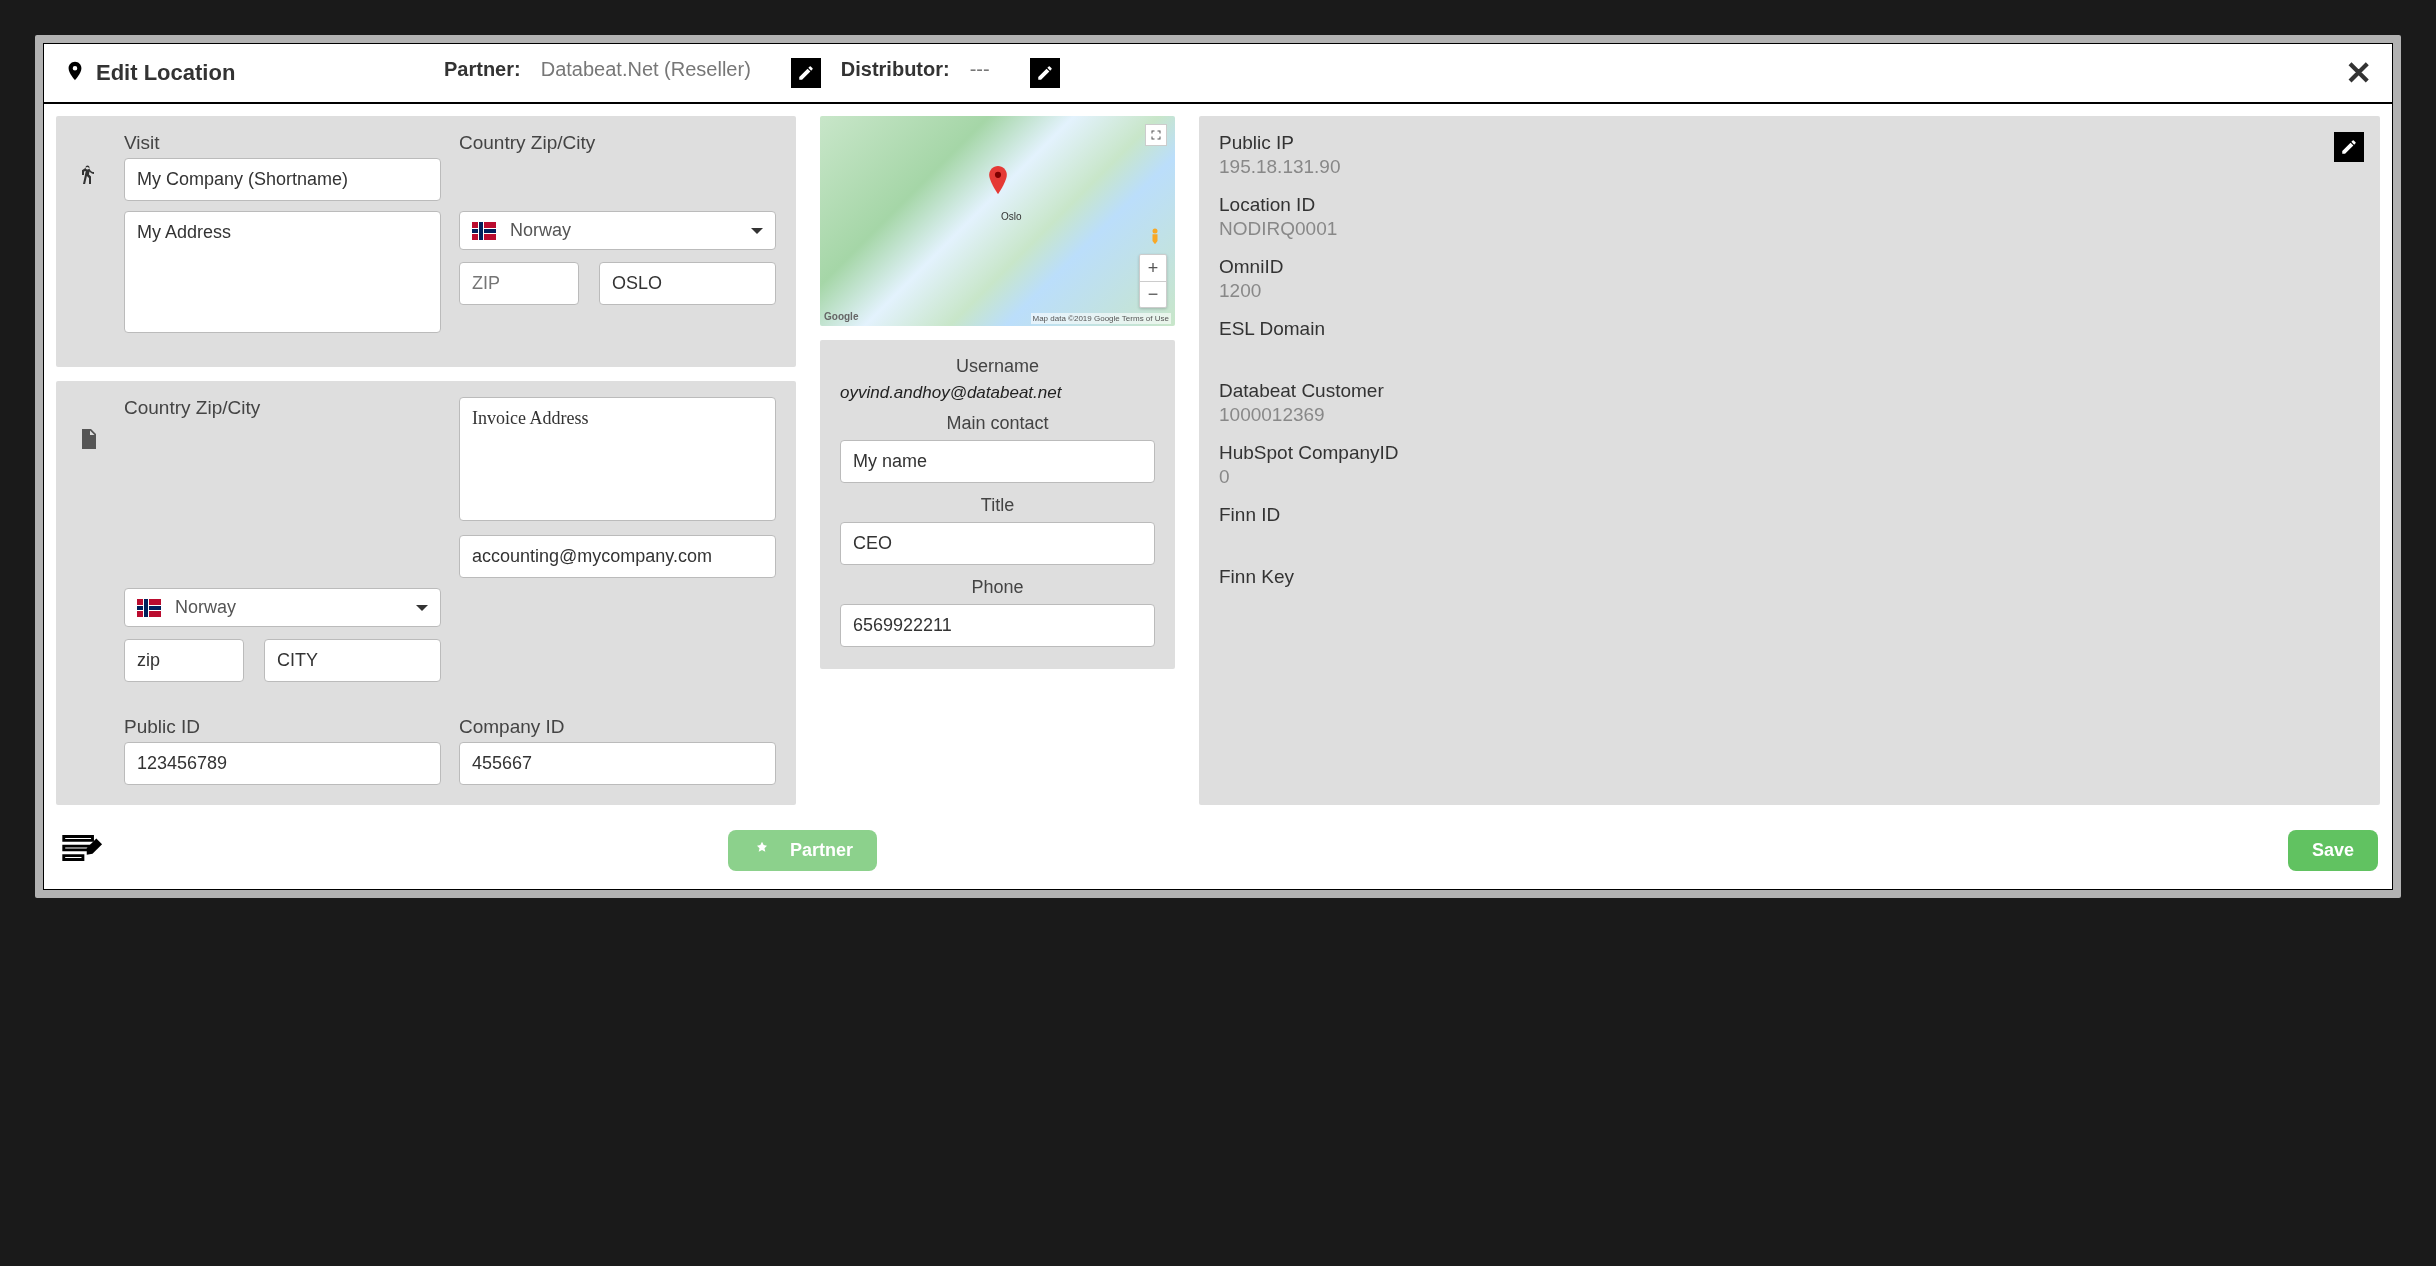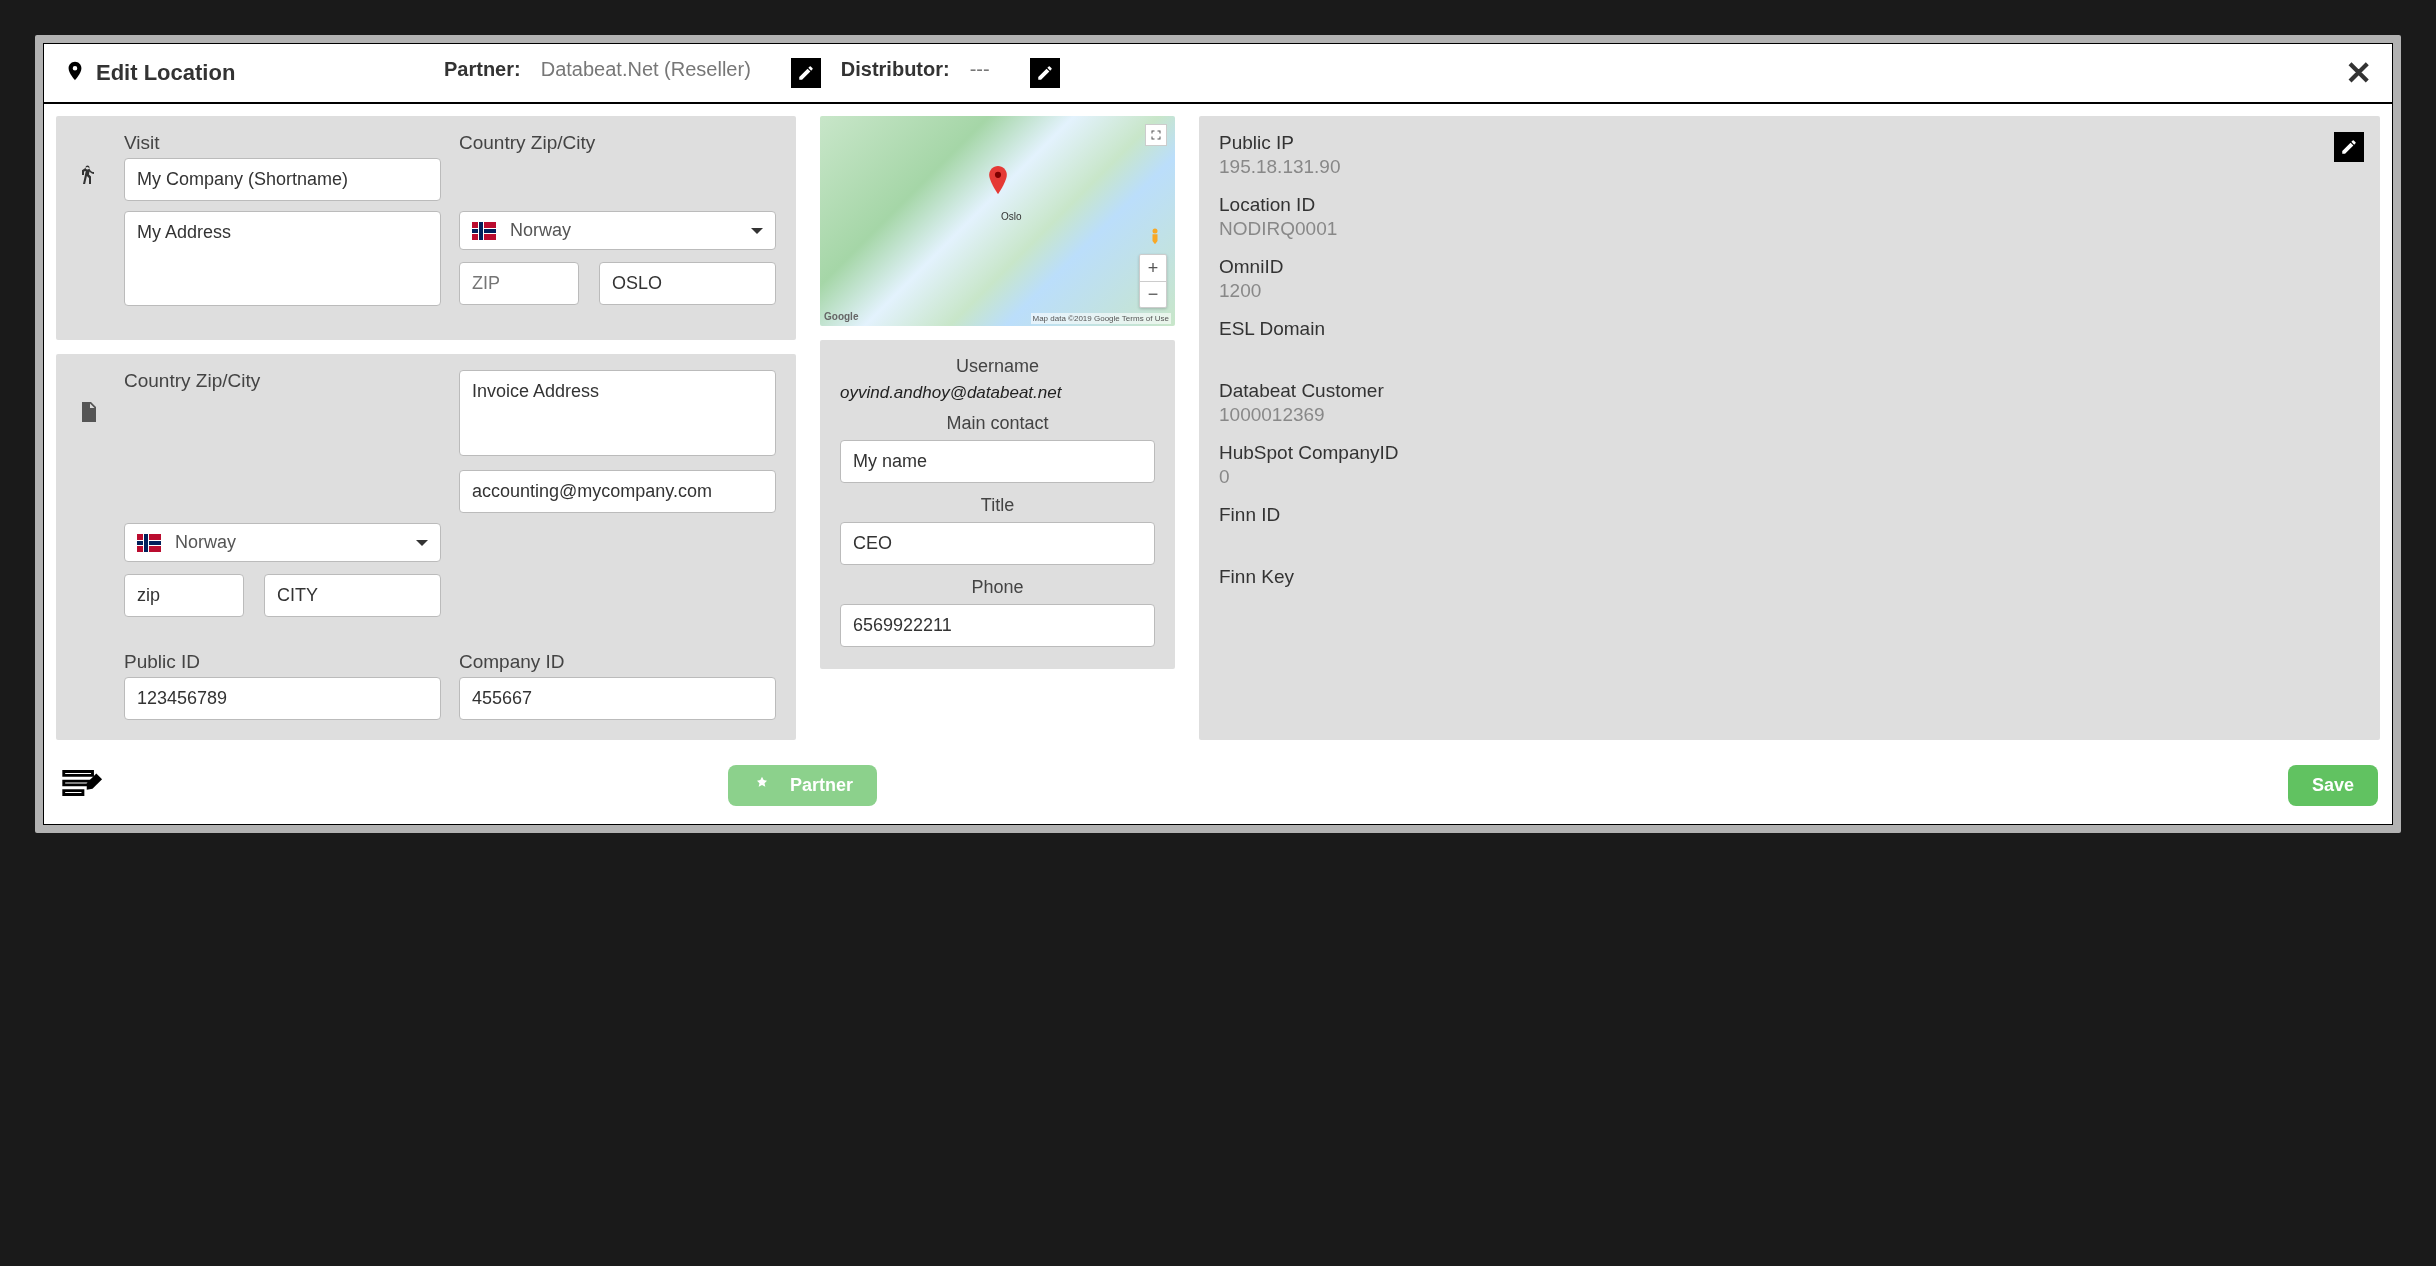--- a/index.html
+++ b/index.html
@@ -117,7 +117,7 @@
       outline: none;
     }
     textarea.input {
-      height: 95px;
+      height: 122px;
       resize: none;
     }
     .country-select {

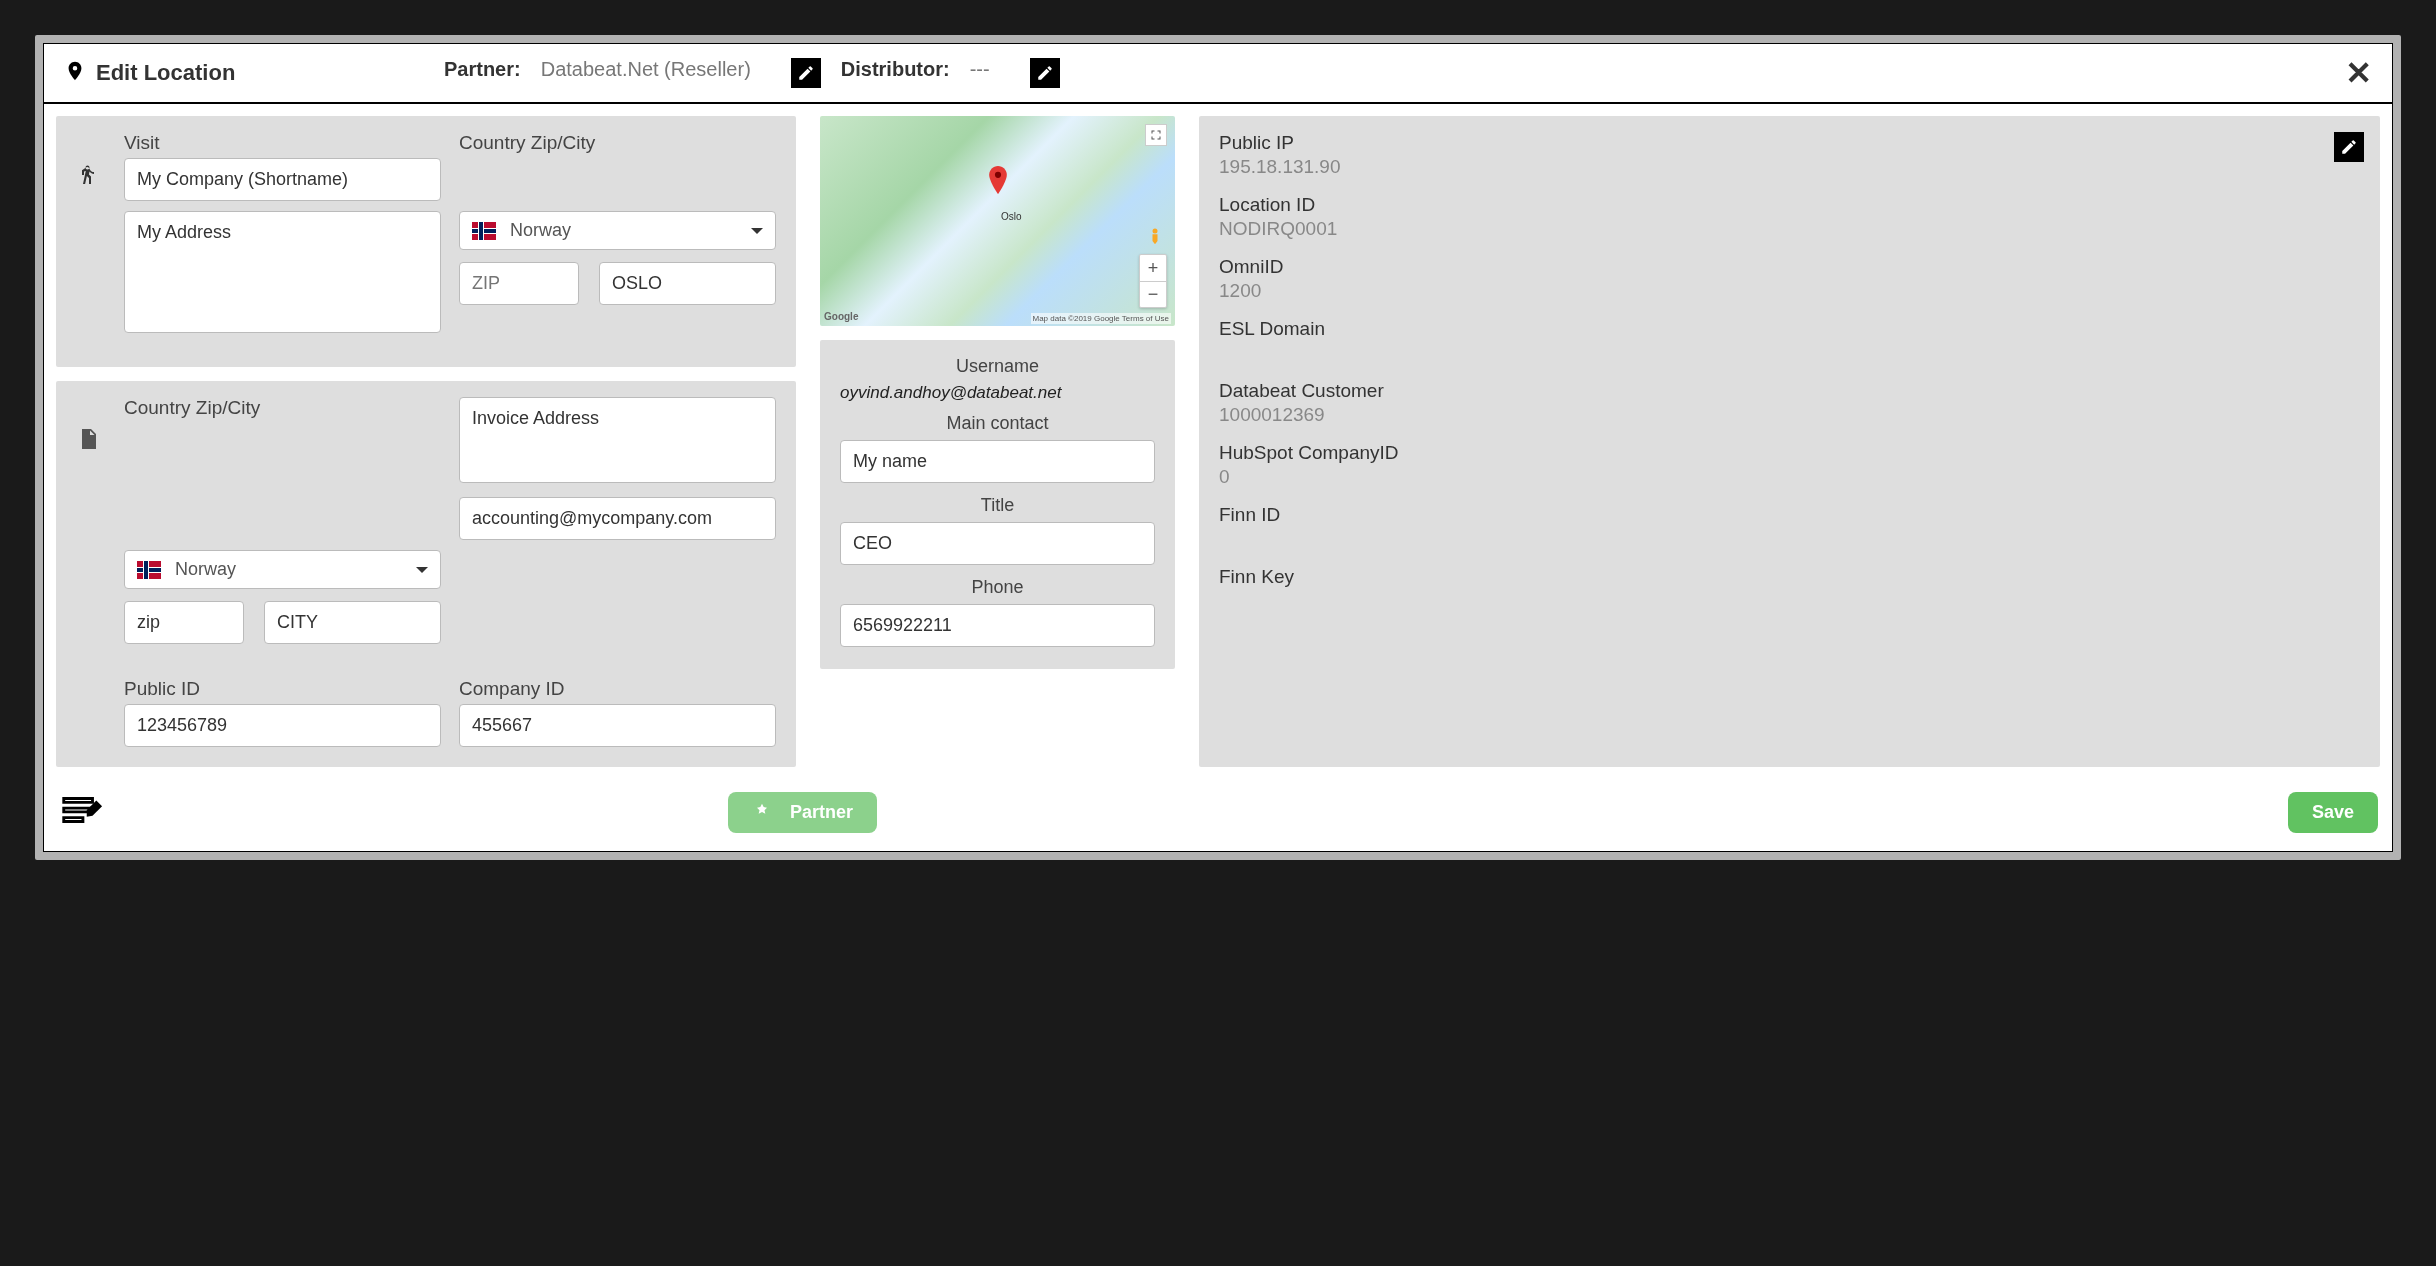--- a/index.html
+++ b/index.html
@@ -305,7 +305,7 @@
                 <div style="height:42px"></div>
               </div>
               <div>
-                <textarea class="input" style="height: 86px;">Invoice Address</textarea>
+                <textarea class="input" style="height: 124px; font-family: Liberation Serif, serif;">Invoice Address</textarea>
                 <input class="input" style="margin-top: 10px;" value="accounting@mycompany.com">
               </div>
               <div>

